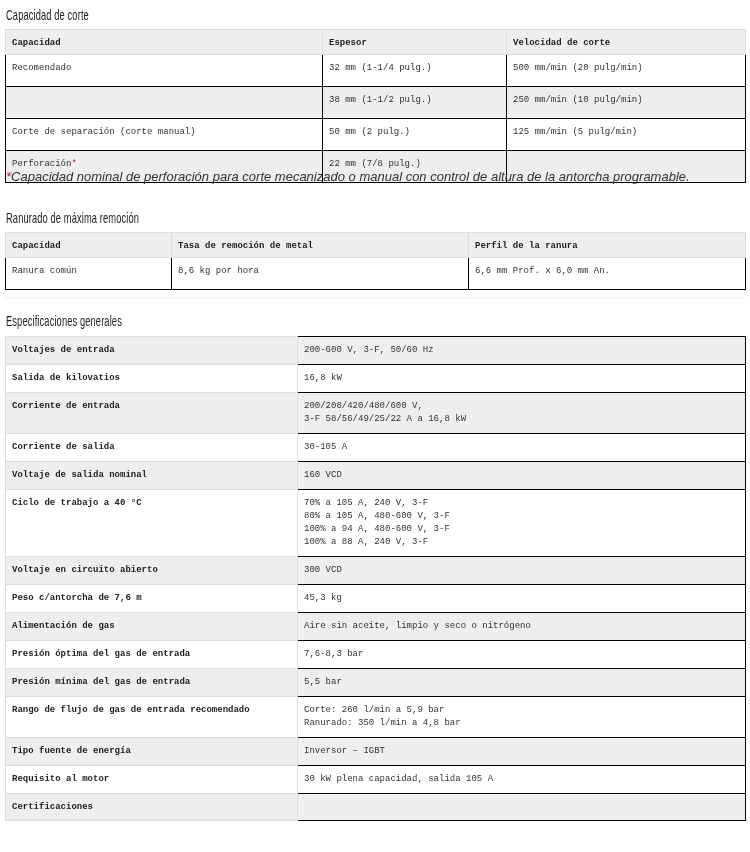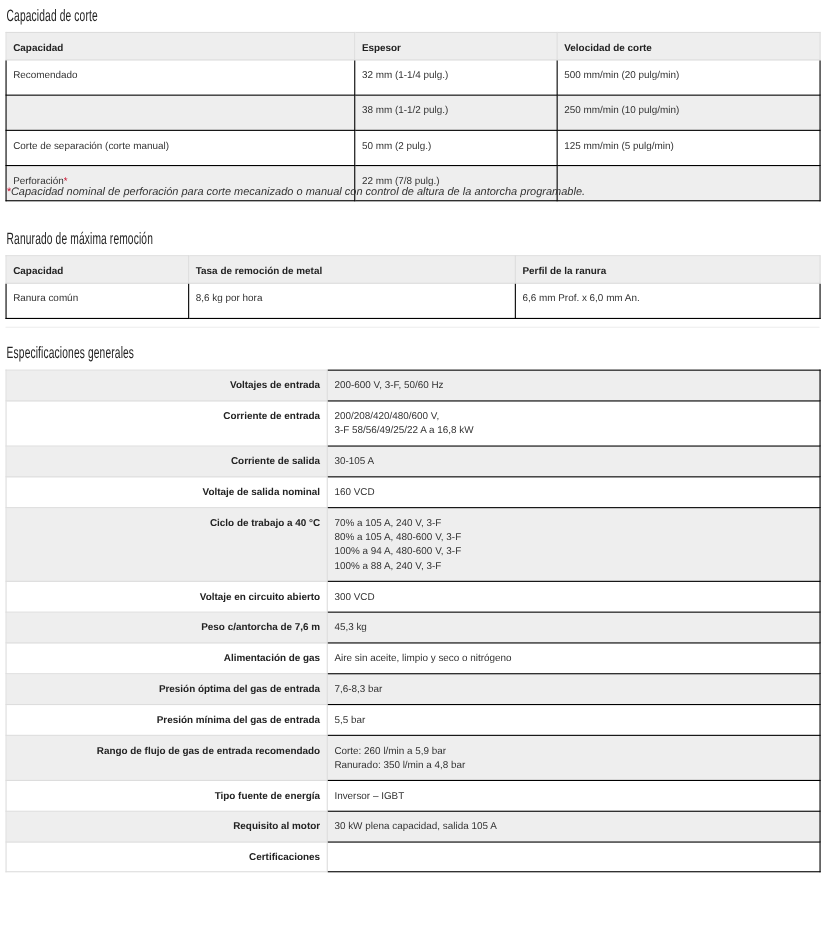--- a/index.html
+++ b/index.html
@@ -15,7 +15,7 @@
     white-space: nowrap; letter-spacing: 0.2px;
   }
   table { border-collapse: collapse; position: absolute; left: 5px; width: 740px; table-layout: fixed; }
-  th, td { text-align: left; vertical-align: top; padding: 0 6px; line-height: 12px; }
+  th, td { text-align: left; vertical-align: top; padding: 0 6px; line-height: 12px; font-family: Liberation Mono, monospace; }
   thead th {
     background: #eeeeee; font-weight: bold; color: #222222;
     height: 25px; padding-top: 7px; padding-bottom: 0; box-sizing: border-box;

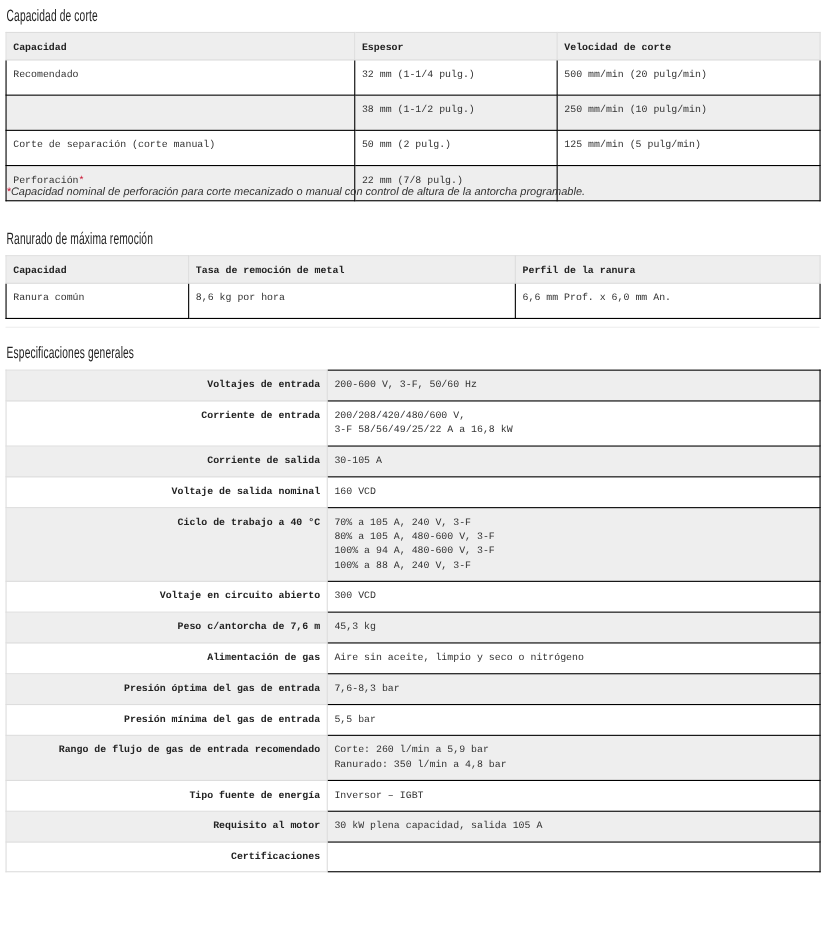--- a/index.html
+++ b/index.html
@@ -32,7 +32,7 @@
 
   .footnote {
     position: absolute; left: 6px; top: 169px; margin: 0;
-    font-style: italic; font-size: 10px; color: #333333; white-space: nowrap;
+    font-style: italic; font-size: 13px; color: #333333; white-space: nowrap;
   }
   .asterisk { color: #c8102e; }
 

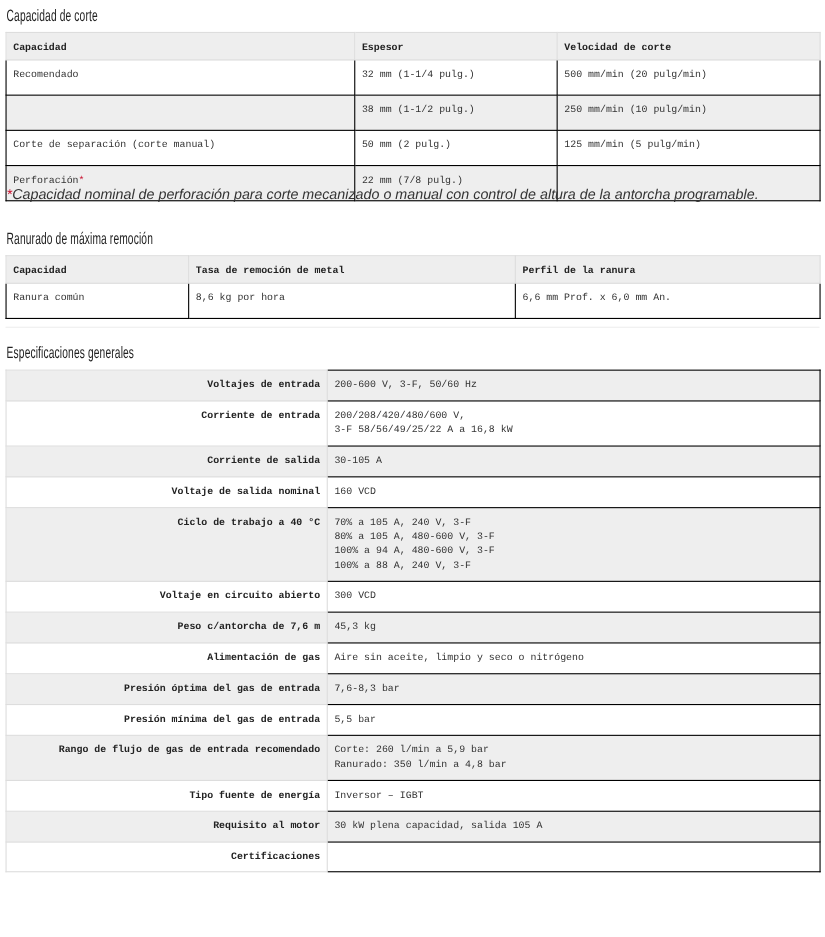--- a/index.html
+++ b/index.html
@@ -43,7 +43,6 @@
     font-weight: bold; color: #222222;
     border-top: 1px solid #dddddd; border-bottom: 1px solid #dddddd; border-left: 1px solid #dddddd;
     border-right: 1px solid #dddddd;
-    text-align: right;
   }
   .specs td.value {
     border-top: 1px solid #000000; border-bottom: 1px solid #000000;

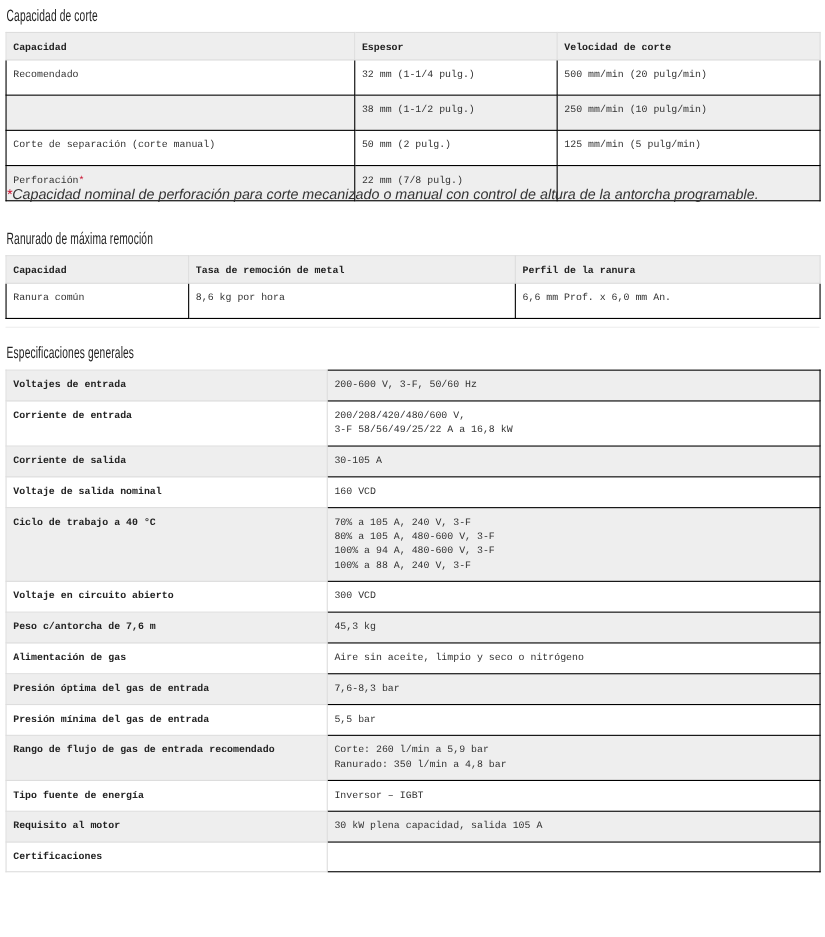--- a/index.html
+++ b/index.html
@@ -137,6 +137,12 @@
         </td>
       </tr>
       <tr>
+        <td class="label">Salida de kilovatios</td>
+        <td class="value">
+          <span class="line">16,8 kW</span>
+        </td>
+      </tr>
+      <tr>
         <td class="label">Corriente de entrada</td>
         <td class="value">
           <span class="line">200/208/420/480/600 V,</span>

